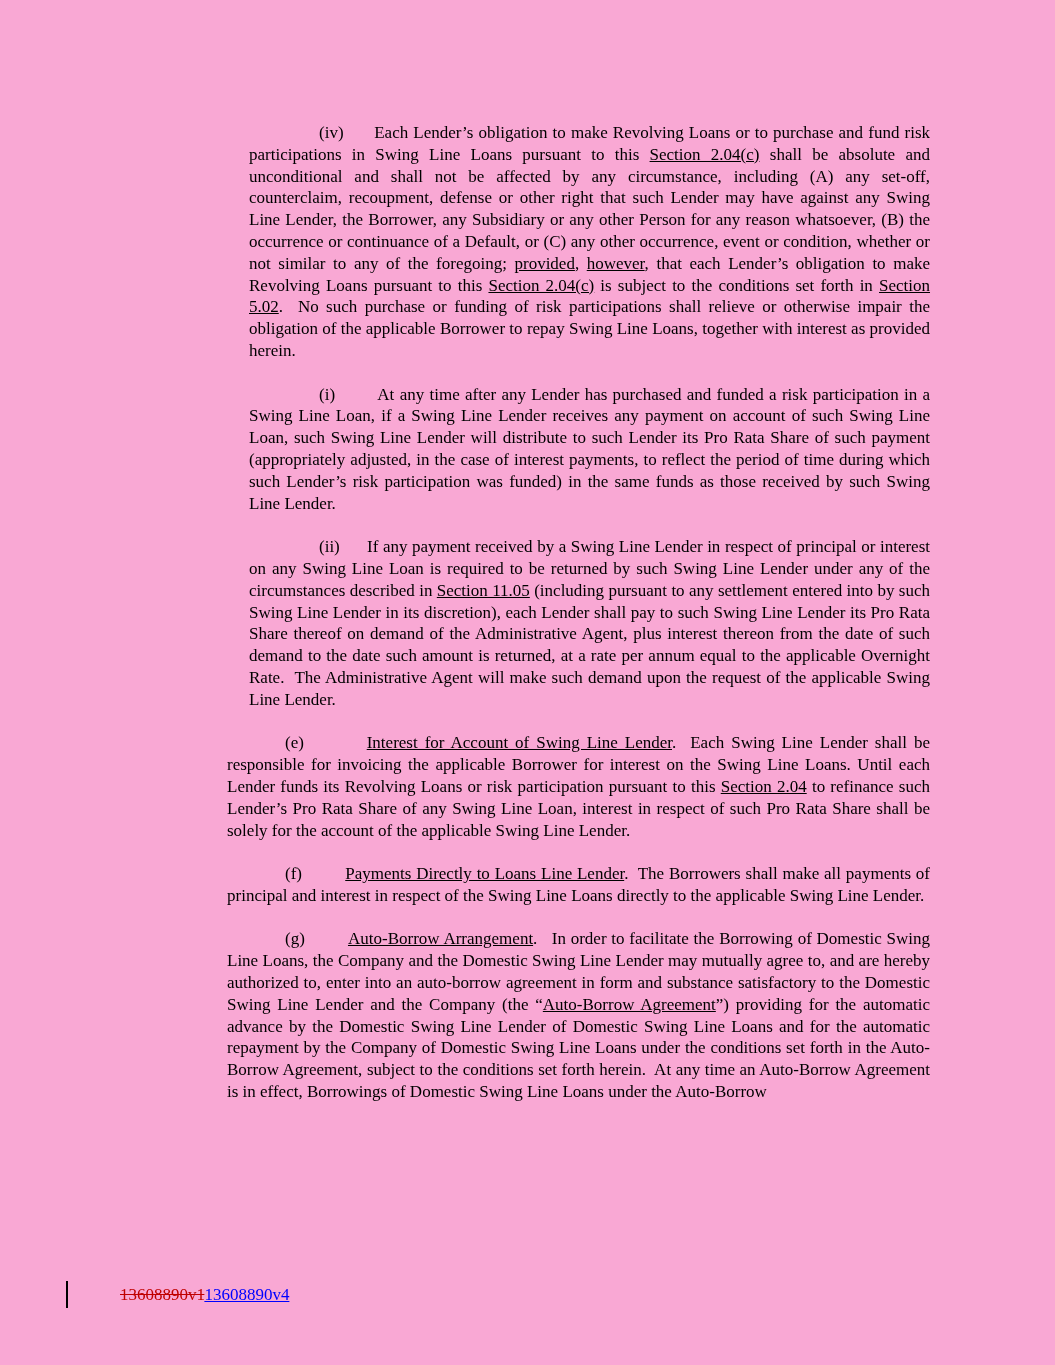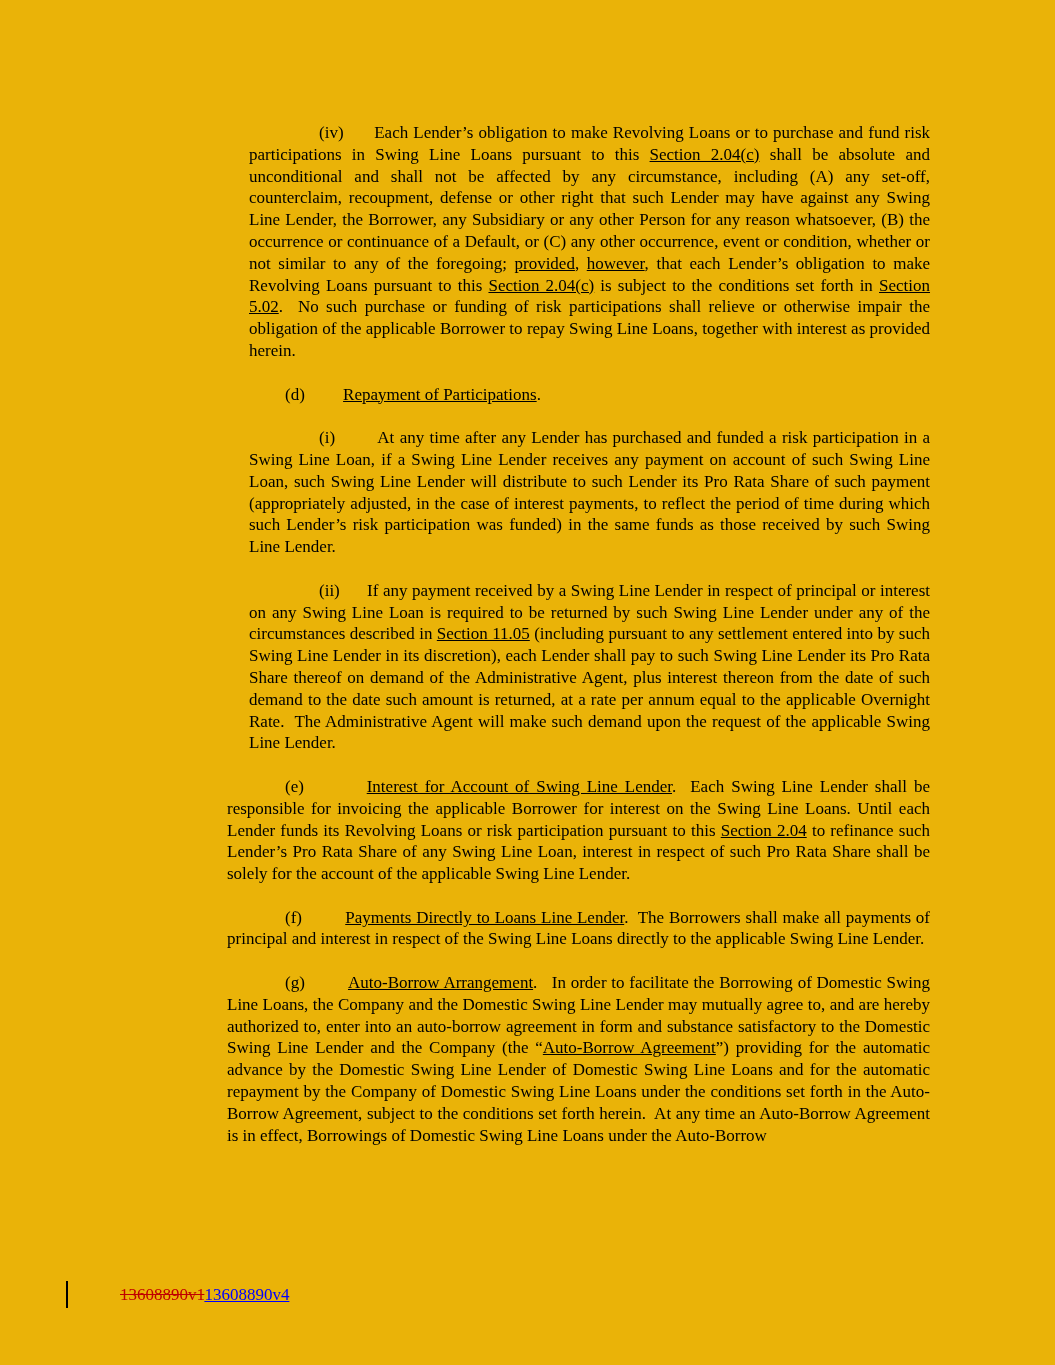--- a/index.html
+++ b/index.html
@@ -8,7 +8,7 @@
     position: relative;
     width: 1055px;
     height: 1365px;
-    background: #eab308;
+    background: #f9a8d4;
     font-family: "Liberation Serif", serif;
     color: #000000;
     overflow: hidden;

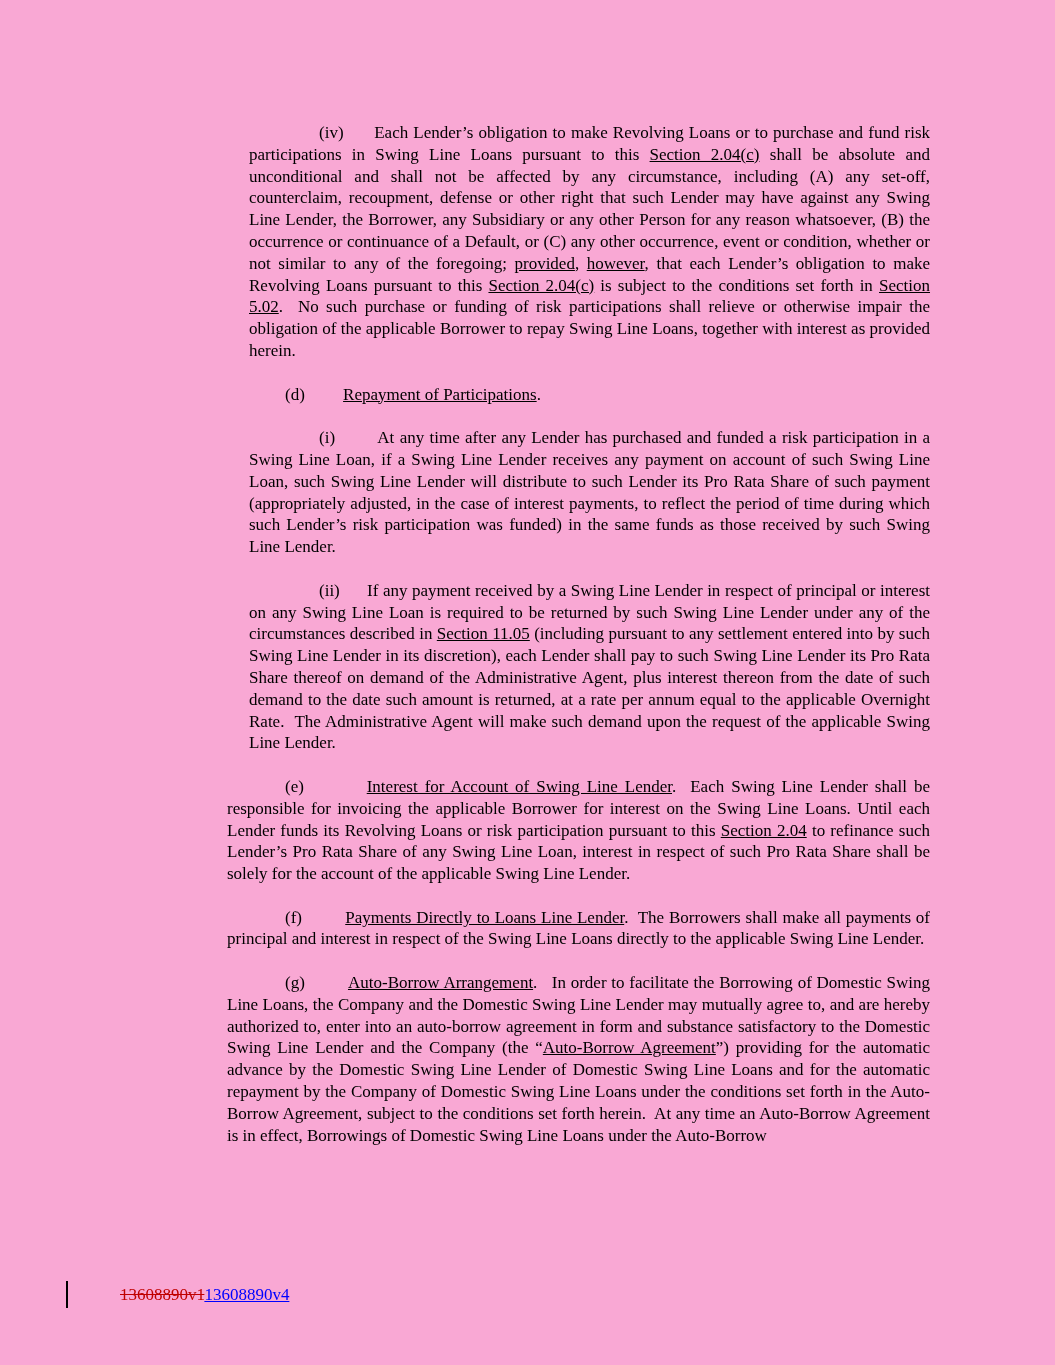--- a/index.html
+++ b/index.html
@@ -59,7 +59,6 @@
 
   <div class="doc-body">
       <p class="para level-2"><span>(iv)&nbsp;&nbsp;&nbsp;&nbsp;&nbsp;&nbsp;Each Lender’s obligation to make Revolving Loans or to purchase and fund risk participations in Swing Line Loans pursuant to this </span><span class="u">Section 2.04(c)</span><span> shall be absolute and unconditional and shall not be affected by any circumstance, including (A) any set-off, counterclaim, recoupment, defense or other right that such Lender may have against any Swing Line Lender, the Borrower, any Subsidiary or any other Person for any reason whatsoever, (B) the occurrence or continuance of a Default, or (C) any other occurrence, event or condition, whether or not similar to any of the foregoing; </span><span class="u">provided</span><span>, </span><span class="u">however</span><span>, that each Lender’s obligation to make Revolving Loans pursuant to this </span><span class="u">Section 2.04(c)</span><span> is subject to the conditions set forth in </span><span class="u">Section 5.02</span><span>.&nbsp; No such purchase or funding of risk participations shall relieve or otherwise impair the obligation of the applicable Borrower to repay Swing Line Loans, together with interest as provided herein.</span></p>
-      <p class="para level-1"><span>(d)&nbsp;&nbsp;&nbsp;&nbsp;&nbsp;&nbsp;&nbsp;&nbsp;&nbsp;</span><span class="u">Repayment of Participations</span><span>.</span></p>
       <p class="para level-2"><span>(i)&nbsp;&nbsp;&nbsp;&nbsp;&nbsp;&nbsp;&nbsp;&nbsp;At any time after any Lender has purchased and funded a risk participation in a Swing Line Loan, if a Swing Line Lender receives any payment on account of such Swing Line Loan, such Swing Line Lender will distribute to such Lender its Pro Rata Share of such payment (appropriately adjusted, in the case of interest payments, to reflect the period of time during which such Lender’s risk participation was funded) in the same funds as those received by such Swing Line Lender.</span></p>
       <p class="para level-2"><span>(ii)&nbsp;&nbsp;&nbsp;&nbsp;&nbsp;&nbsp;If any payment received by a Swing Line Lender in respect of principal or interest on any Swing Line Loan is required to be returned by such Swing Line Lender under any of the circumstances described in </span><span class="u">Section 11.05</span><span> (including pursuant to any settlement entered into by such Swing Line Lender in its discretion), each Lender shall pay to such Swing Line Lender its Pro Rata Share thereof on demand of the Administrative Agent, plus interest thereon from the date of such demand to the date such amount is returned, at a rate per annum equal to the applicable Overnight Rate.&nbsp; The Administrative Agent will make such demand upon the request of the applicable Swing Line Lender.</span></p>
       <p class="para level-1"><span>(e)&nbsp;&nbsp;&nbsp;&nbsp;&nbsp;&nbsp;&nbsp;&nbsp;&nbsp;</span><span class="u">Interest for Account of Swing Line Lender</span><span>.&nbsp; Each Swing Line Lender shall be responsible for invoicing the applicable Borrower for interest on the Swing Line Loans. Until each Lender funds its Revolving Loans or risk participation pursuant to this </span><span class="u">Section 2.04</span><span> to refinance such Lender’s Pro Rata Share of any Swing Line Loan, interest in respect of such Pro Rata Share shall be solely for the account of the applicable Swing Line Lender.</span></p>

